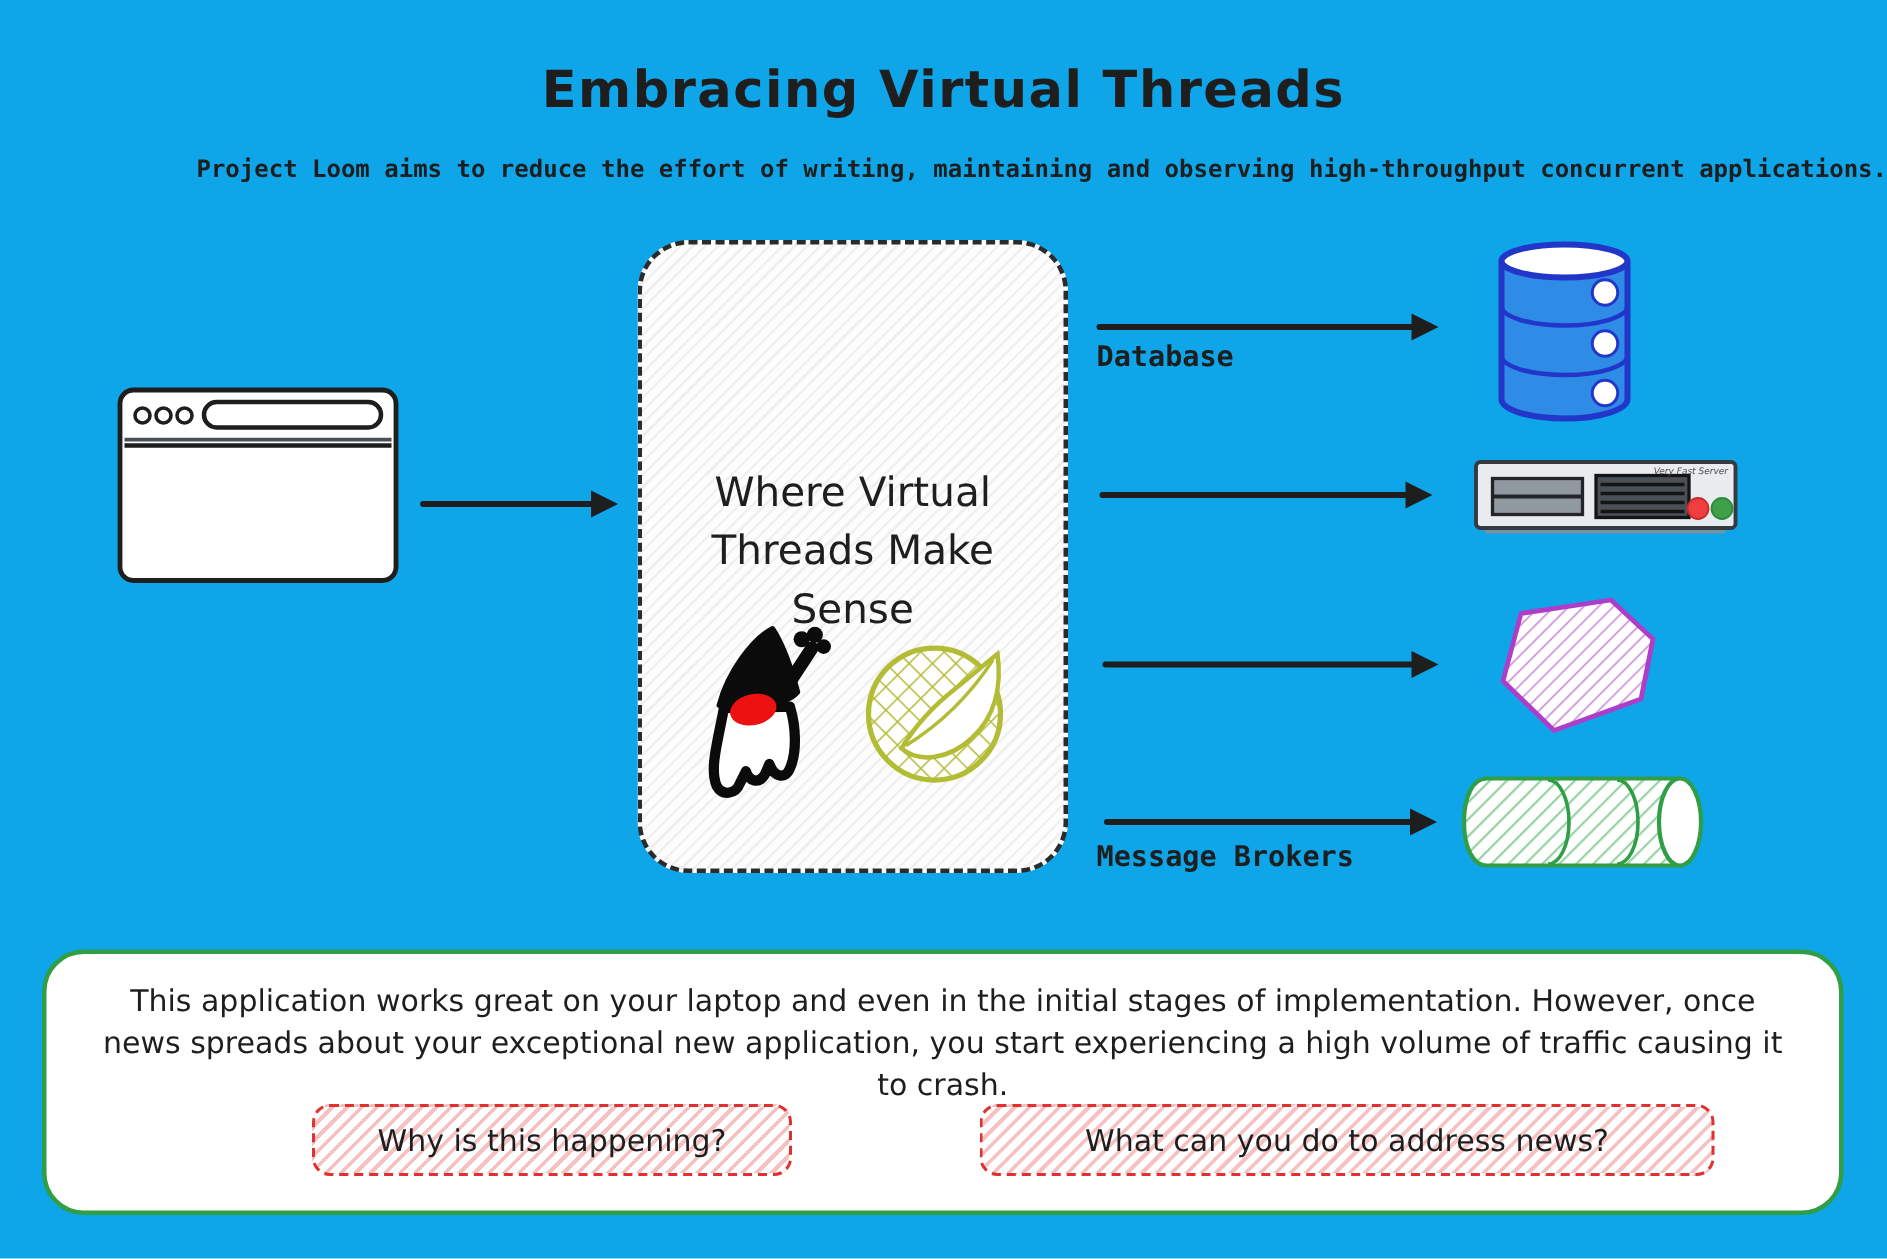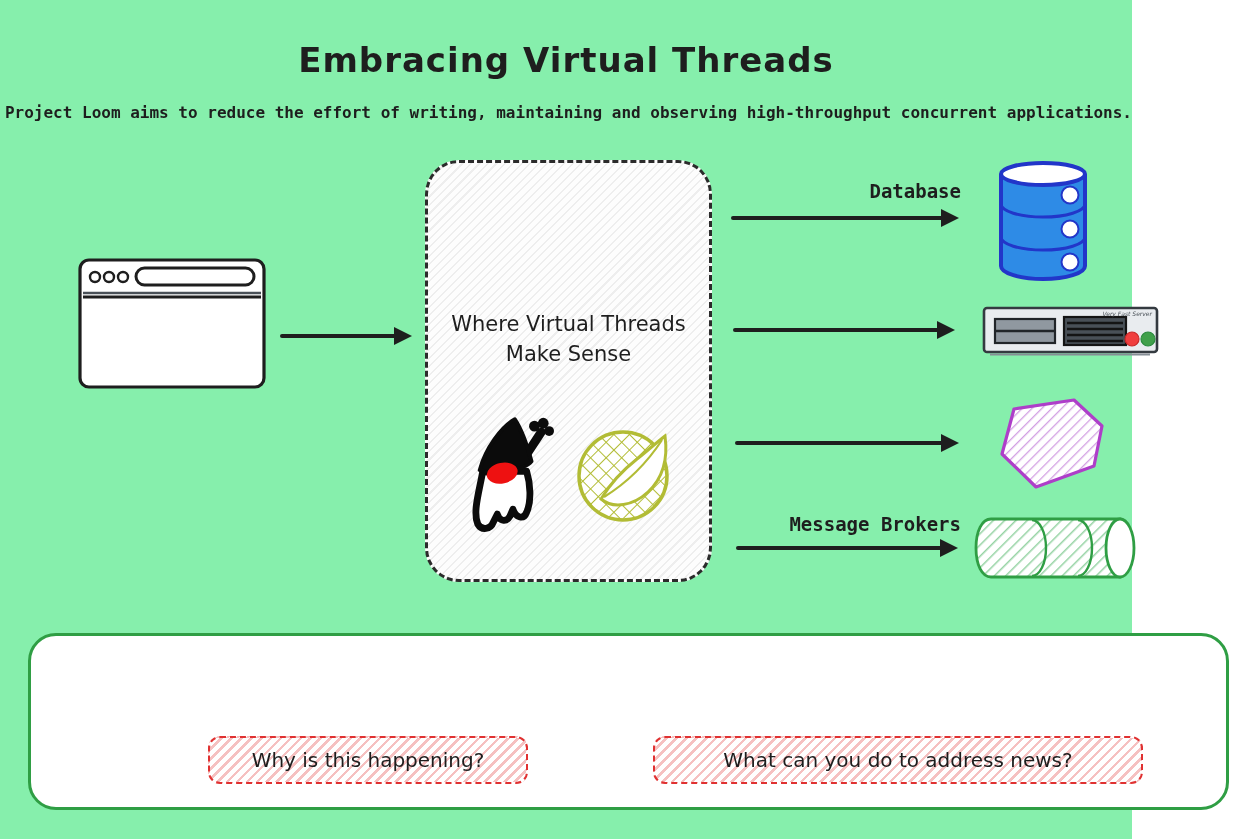--- a/index.html
+++ b/index.html
@@ -5,7 +5,7 @@
   * { margin:0; padding:0; box-sizing:border-box; }
   html,body { width:1258px; height:839px; background:#ffffff; overflow:hidden;
               font-family:"DejaVu Sans", sans-serif; color:#1e1e1e; }
-  .canvas { position:relative; width:1132px; height:839px; background:#86efac; }
+  .canvas { position:relative; width:1258px; height:839px; background:#0ea5e9; }
 
   .title { position:absolute; top:40px; left:0; width:100%; text-align:center;
            font-size:34px; font-weight:bold; letter-spacing:1px; }

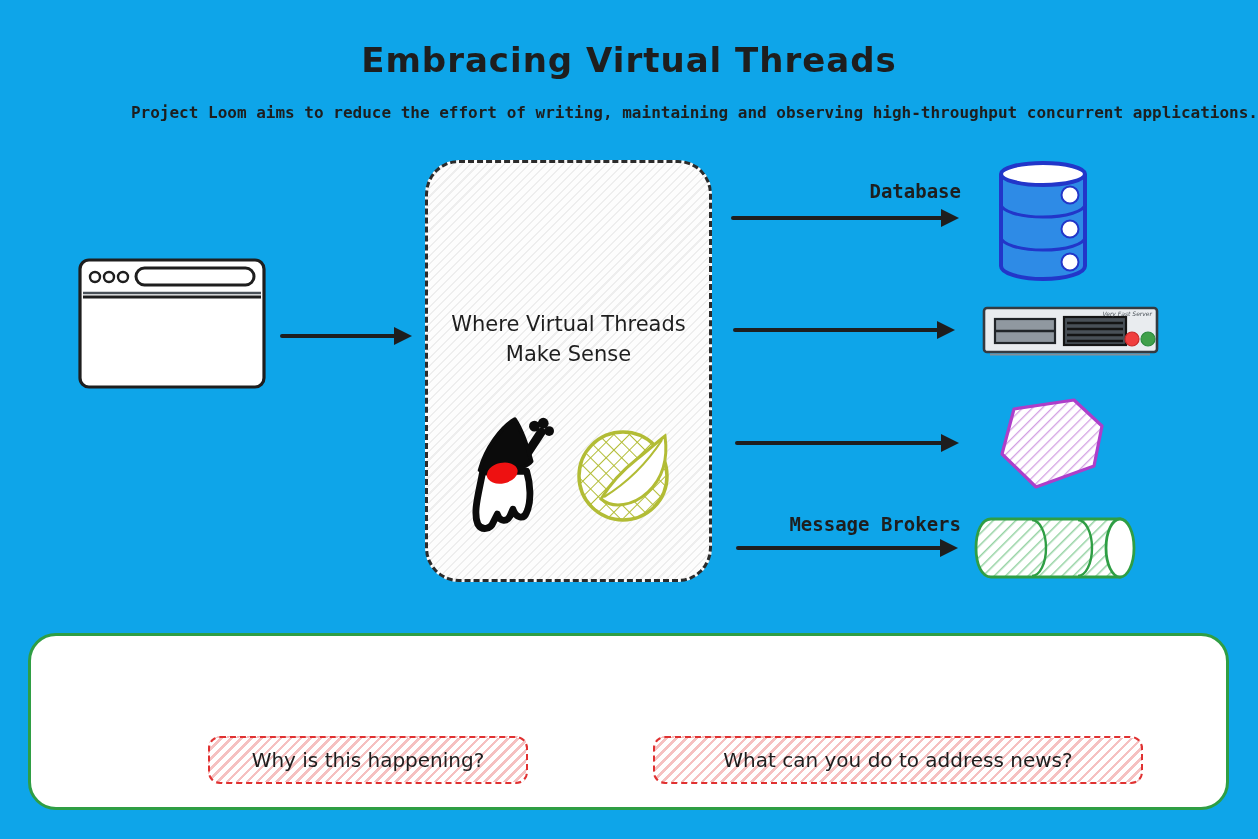--- a/index.html
+++ b/index.html
@@ -27,8 +27,8 @@
   .arrow::after { content:''; position:absolute; right:-16px; top:50%; transform:translateY(-50%);
     border-left:18px solid #1e1e1e; border-top:9px solid transparent; border-bottom:9px solid transparent; }
 
-  .flow-label { position:absolute; width:230px; text-align:right;
-    font-family:"DejaVu Sans Mono", monospace; font-weight:bold; font-size:19px; }
+  .flow-label { position:absolute; width:230px; text-align:left;
+    font-family:"DejaVu Sans Mono", monospace; font-weight:bold; font-size:19px;margin-top:47px; }
 
   
   .note-box { position:absolute; left:28px; top:633px; width:1201px; height:177px;

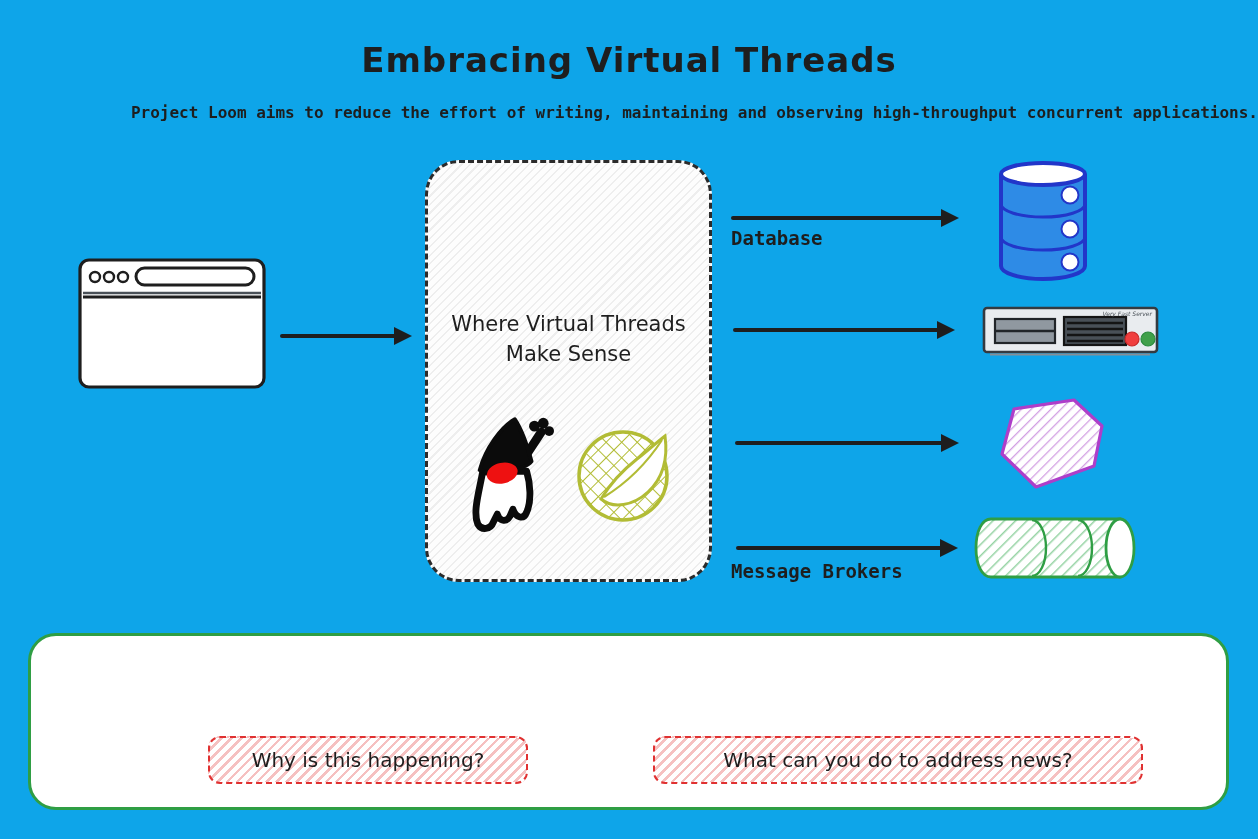--- a/index.html
+++ b/index.html
@@ -20,7 +20,7 @@
     background-image:repeating-linear-gradient(135deg, rgba(0,0,0,0.06) 0px, rgba(0,0,0,0.06) 1.5px, transparent 1.5px, transparent 6px);
     background-color:#fdfdfd; }
   .central-label { position:absolute; top:146px; left:0; width:100%; padding:0 18px;
-    text-align:center; font-size:21px; line-height:1.45; font-weight:500; }
+    text-align:center; font-size:27px; line-height:1.45; font-weight:500; }
 
   
   .arrow { position:absolute; height:4px; background:#1e1e1e; border-radius:2px; }

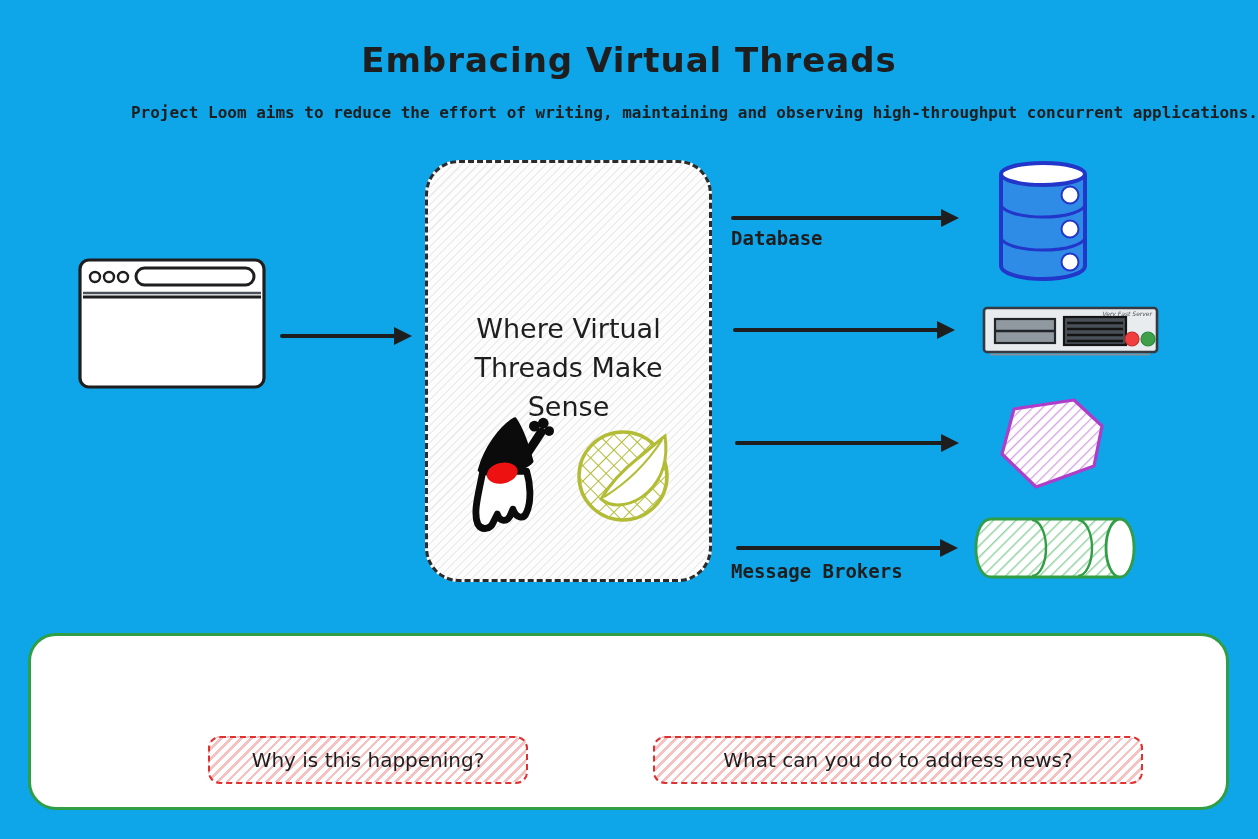--- a/index.html
+++ b/index.html
@@ -148,6 +148,7 @@
   </svg>
 
   <div class="note-box">
+    <div class="note-text">This application works great on your laptop and even in the initial stages of implementation. However, once news spreads about your exceptional new application, you start experiencing a  high volume of traffic causing it to crash.</div>
     <div class="q-box q1">
       <span>Why is this happening?</span>
     </div>

